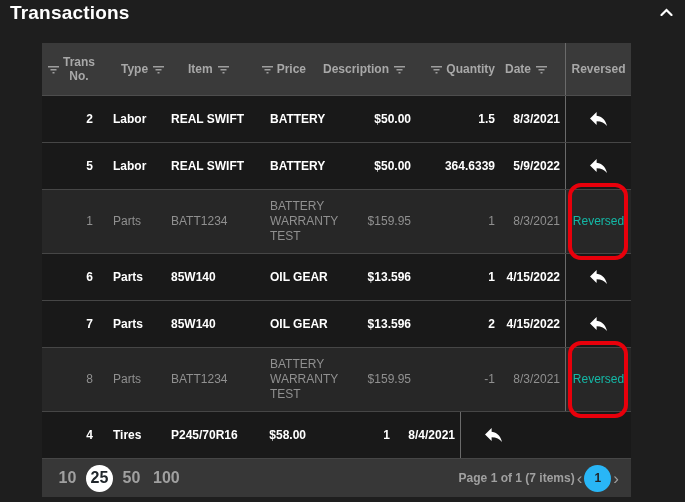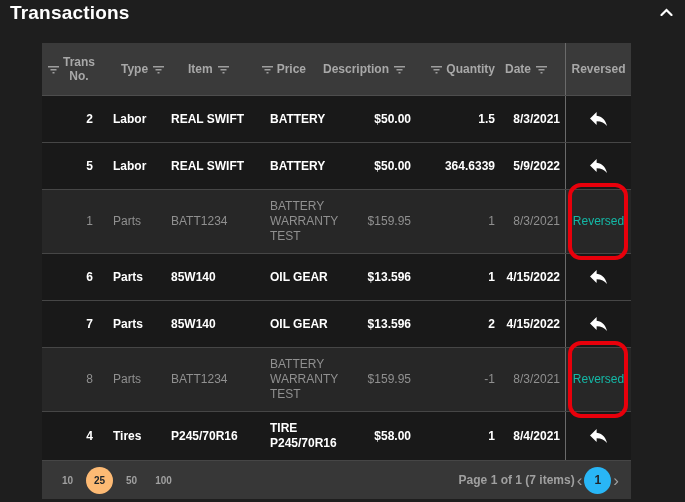--- a/index.html
+++ b/index.html
@@ -272,7 +272,6 @@
     <div class="cell c1">4</div>
     <div class="cell c2">Tires</div>
     <div class="cell c3">P245/70R16</div>
-    <div class="cell c4">TIRE P245/70R16</div>
     <div class="cell c5">$58.00</div>
     <div class="cell c6">1</div>
     <div class="cell c7">8/4/2021</div>

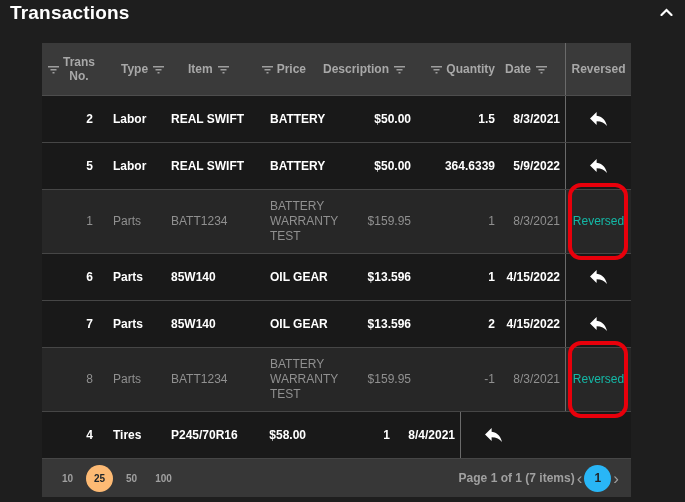--- a/index.html
+++ b/index.html
@@ -81,7 +81,7 @@
   .page-sizes{display:flex;align-items:center;gap:5px;}
   .psize-btn{
     min-width:27px;height:27px;border-radius:50%;border:none;cursor:pointer;
-    background:transparent;color:#a0a0a0;font-size:10px;font-weight:bold;
+    background:transparent;color:#a0a0a0;font-size:16px;font-weight:bold;
     font-family:"Liberation Sans", sans-serif;padding:0 3px;
   }
   .psize-btn.selected{background:#fdba74;color:#20262b;}

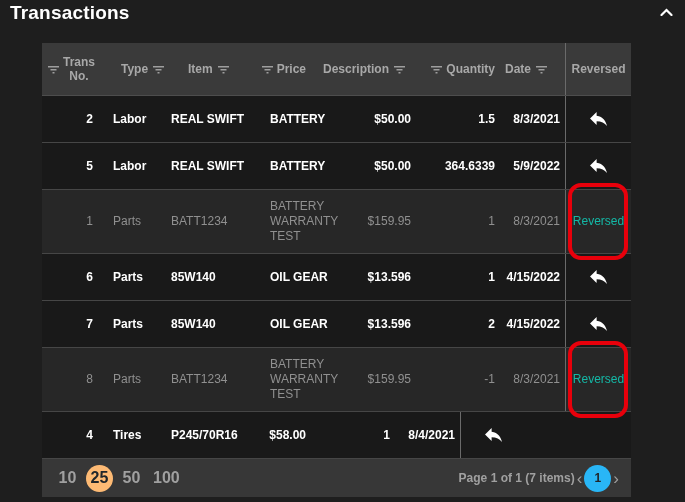--- a/index.html
+++ b/index.html
@@ -84,7 +84,7 @@
     background:transparent;color:#a0a0a0;font-size:16px;font-weight:bold;
     font-family:"Liberation Sans", sans-serif;padding:0 3px;
   }
-  .psize-btn.selected{background:#fdba74;color:#20262b;}
+  .psize-btn.selected{background:#ffffff;color:#20262b;}
   .pager-right{display:flex;align-items:center;}
   .pager-info{font-weight:bold;white-space:nowrap;}
   .nav-btn{

